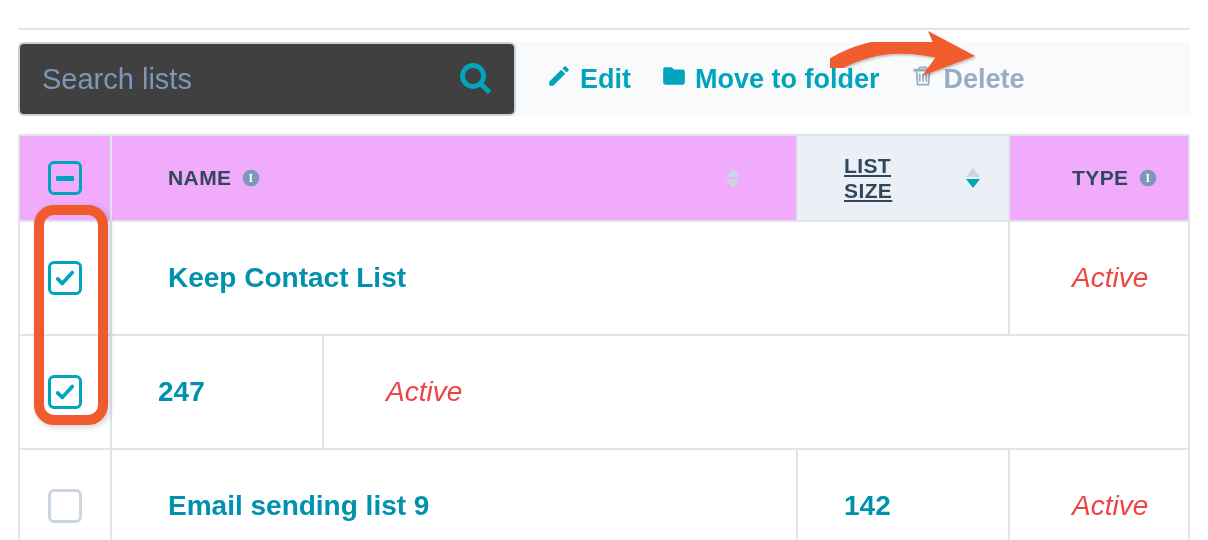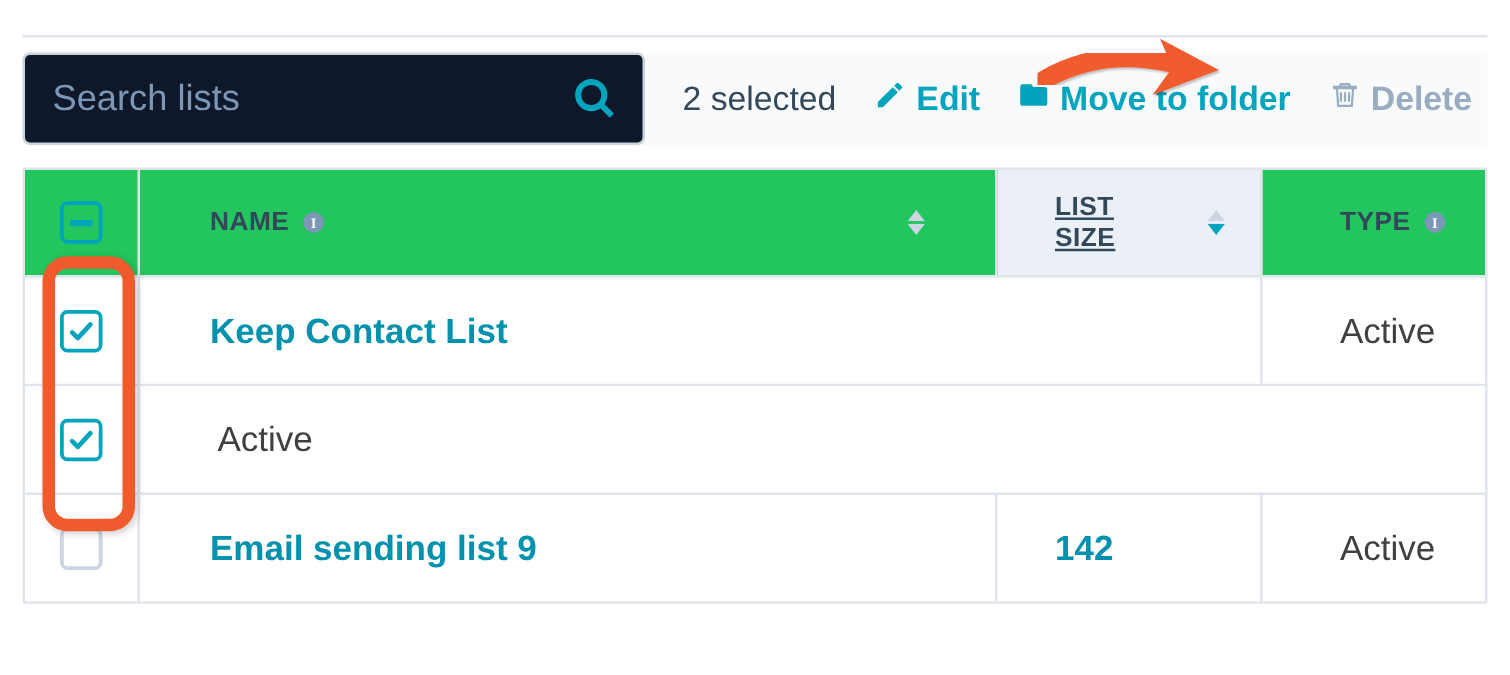--- a/index.html
+++ b/index.html
@@ -37,7 +37,7 @@
       padding: 0 60px 0 22px;
       font-size: 29px;
       color: #7c98b6;
-      background: #0f172a;
+      background: #404040;
       outline: none;
     }
     .search-input::placeholder {

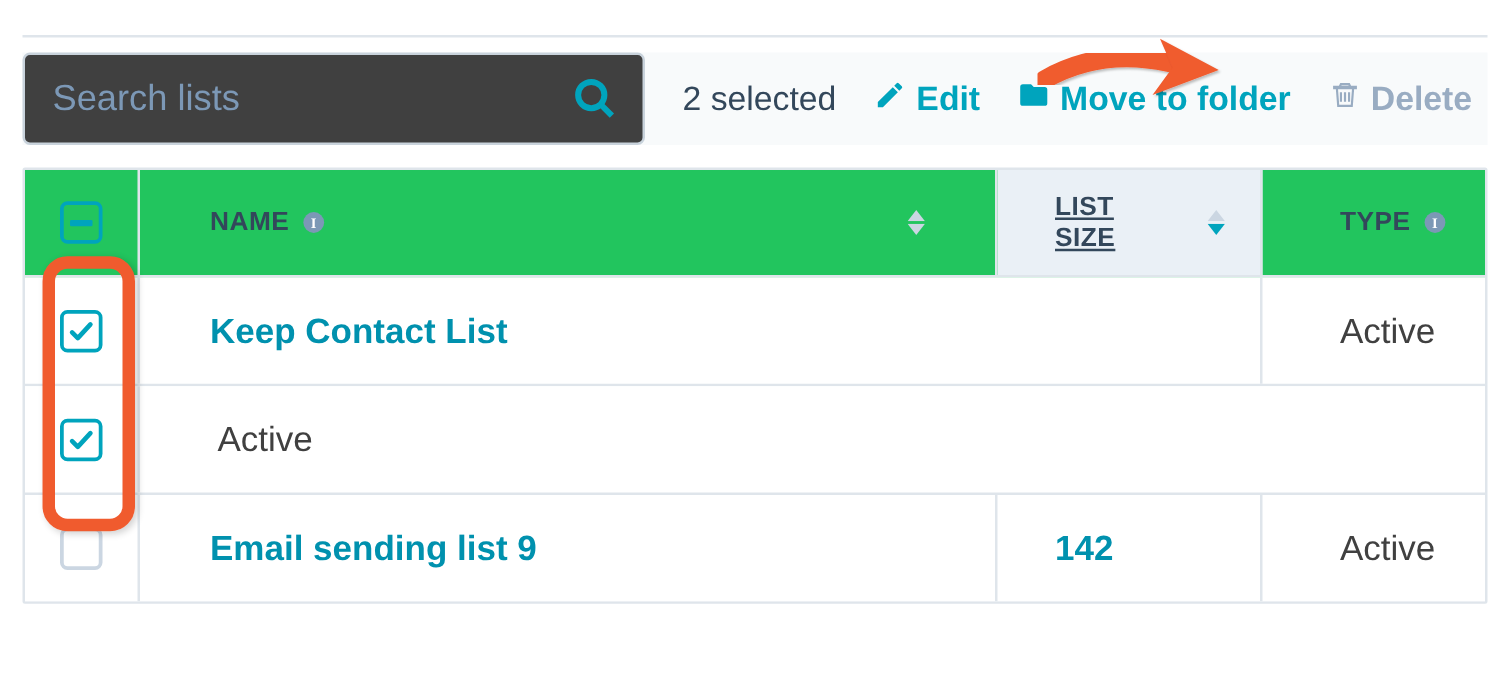--- a/index.html
+++ b/index.html
@@ -249,7 +249,6 @@
         </svg>
       </span>
     </div>
-    <span class="selected-text">2 selected</span>
     <button class="action-btn">
       <span>
         <svg viewBox="0 0 24 24" fill="#00a4bd">

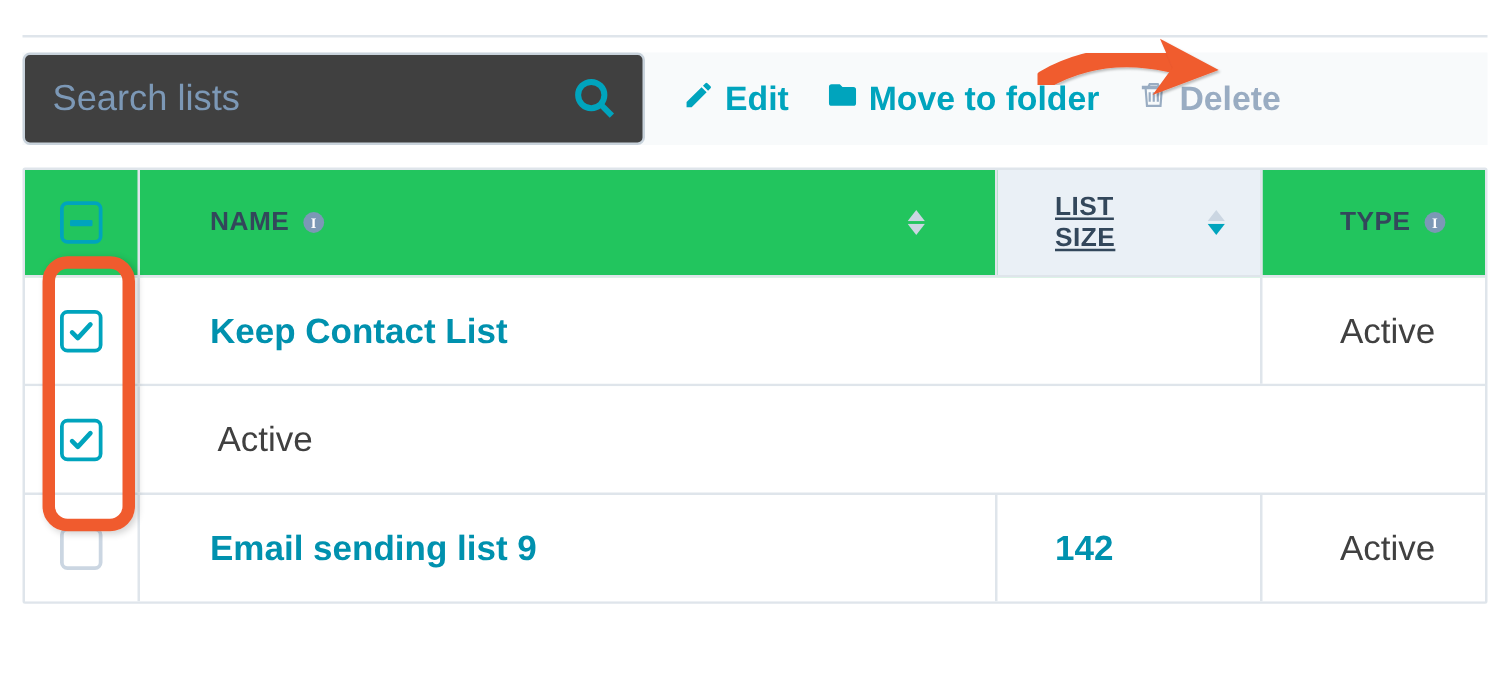--- a/index.html
+++ b/index.html
@@ -89,7 +89,7 @@
     .table-header {
       display: flex;
       align-items: stretch;
-      background: #22c55e;
+      background: #f0abfc;
       border-bottom: 2px solid #dfe5eb;
     }
     .col {

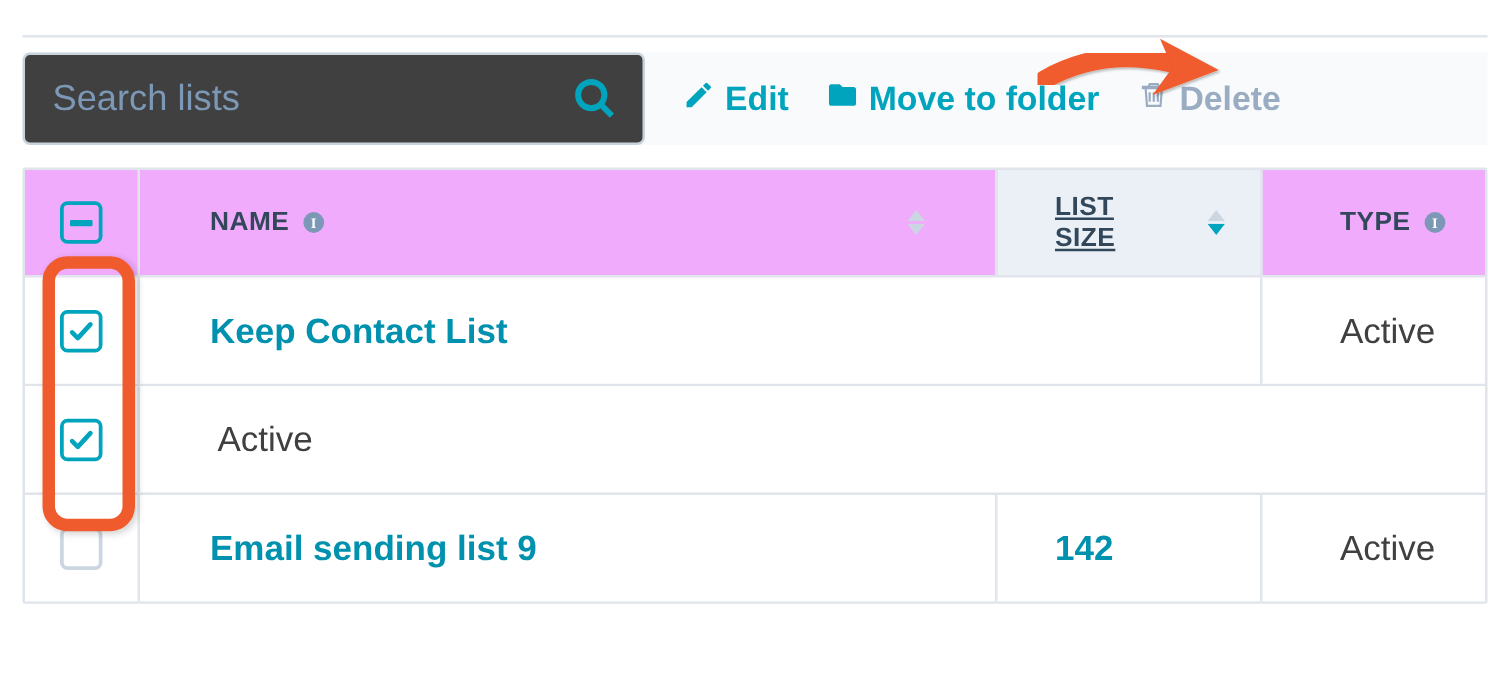--- a/index.html
+++ b/index.html
@@ -158,7 +158,7 @@
       border-bottom: none;
     }
     .data-row .col {
-      height: 85px;
+      height: 112px;
     }
     .list-name-link {
       font-size: 28px;

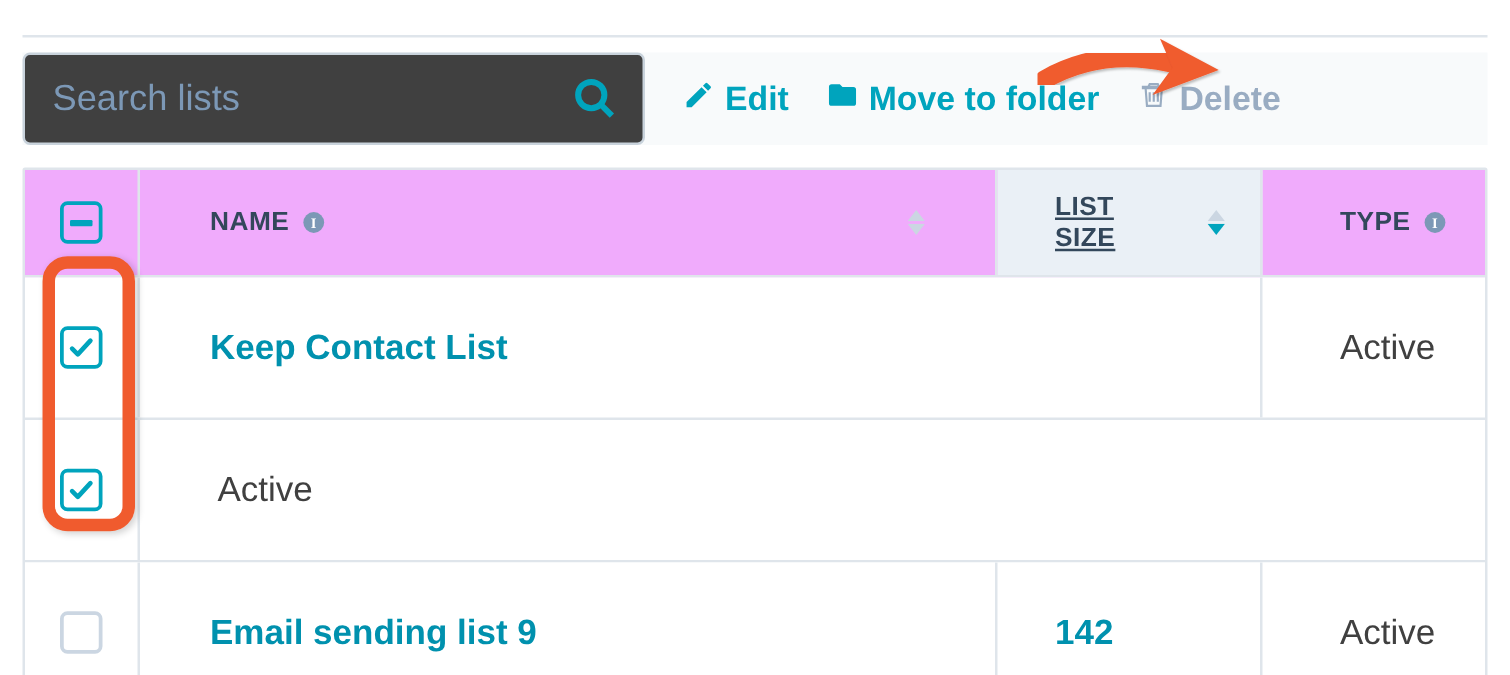--- a/index.html
+++ b/index.html
@@ -174,8 +174,9 @@
     }
     .list-type-text {
       font-size: 28px;
-      color: #404040;
+      color: #ef4444;
       font-weight: 400;
+      font-style: italic;
     }
     .checkbox {
       width: 34px;

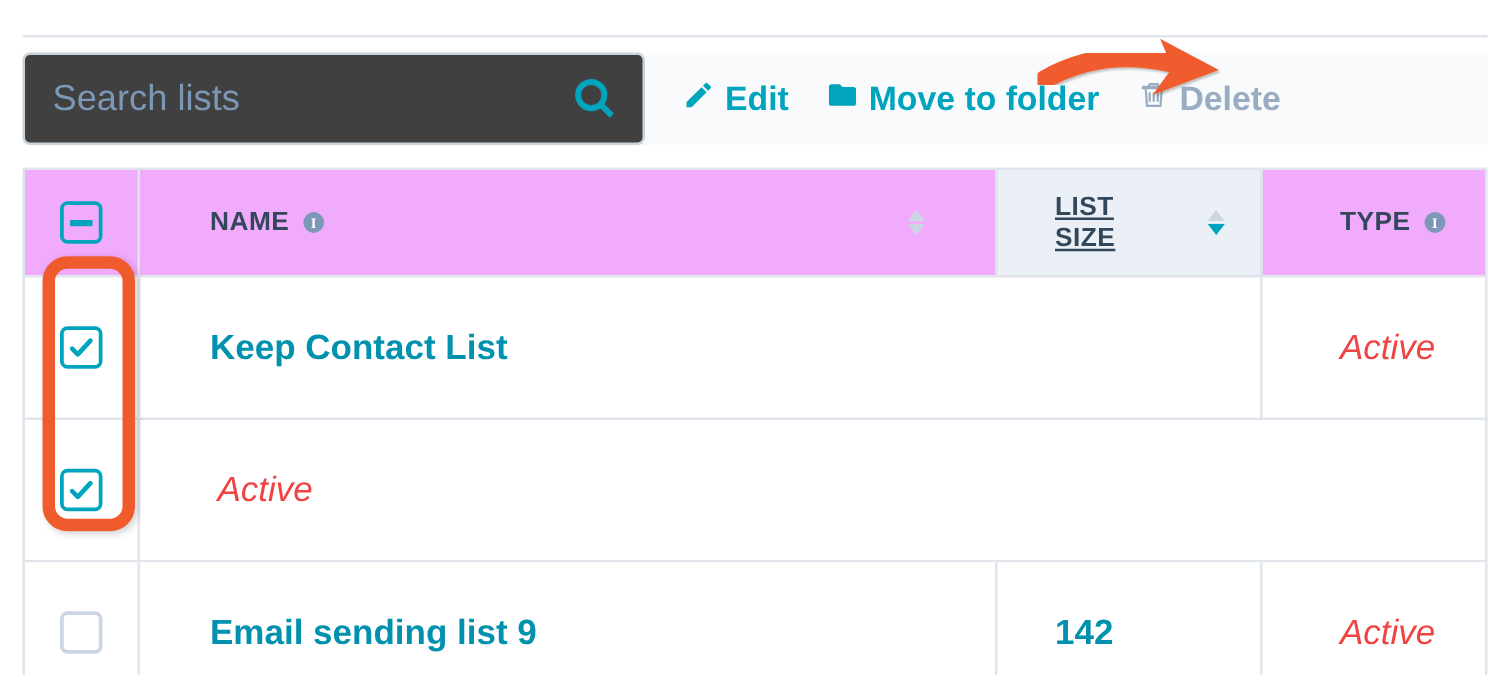--- a/index.html
+++ b/index.html
@@ -350,6 +350,9 @@
               </svg>
             </div>
           </div>
+          <div class="col col-size">
+            <span class="list-size-link">247</span>
+          </div>
           <div class="col col-type">
             <span class="list-type-text">Active</span>
           </div>

